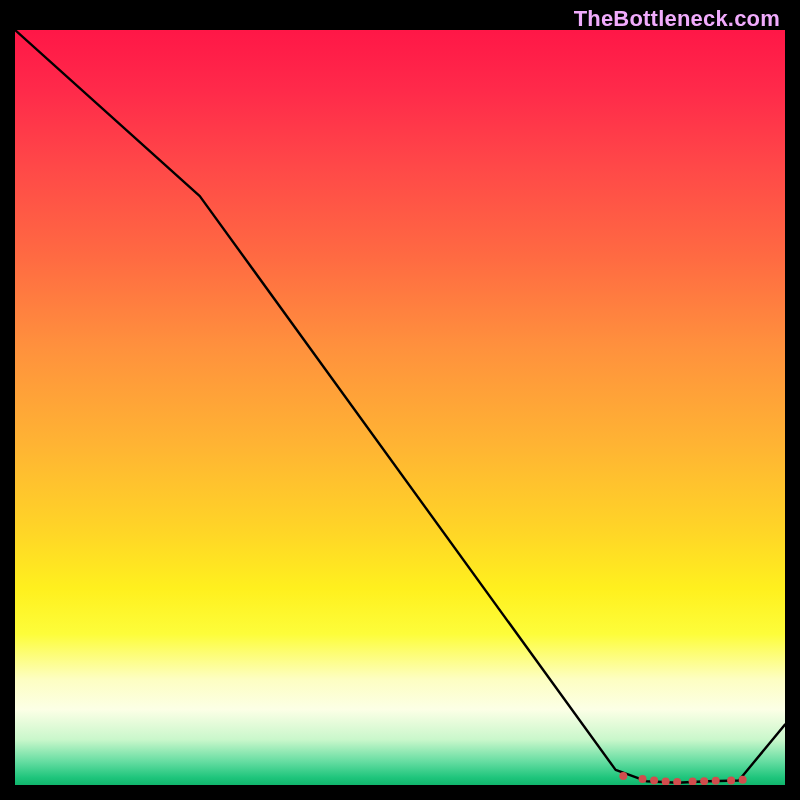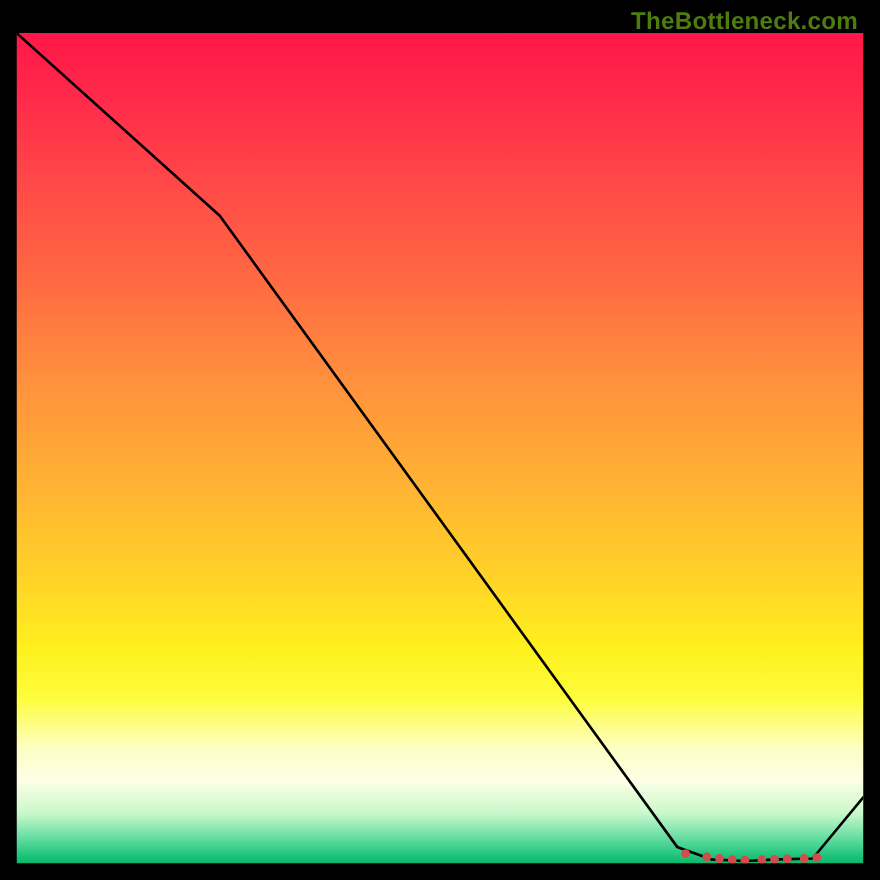--- a/index.html
+++ b/index.html
@@ -17,7 +17,7 @@
     font-family: Arial, Helvetica, sans-serif;
     font-size: 22px;
     font-weight: bold;
-    color: #4d7c0f;
+    color: #f0abfc;
     letter-spacing: 0.2px;
     z-index: 10;
   }

